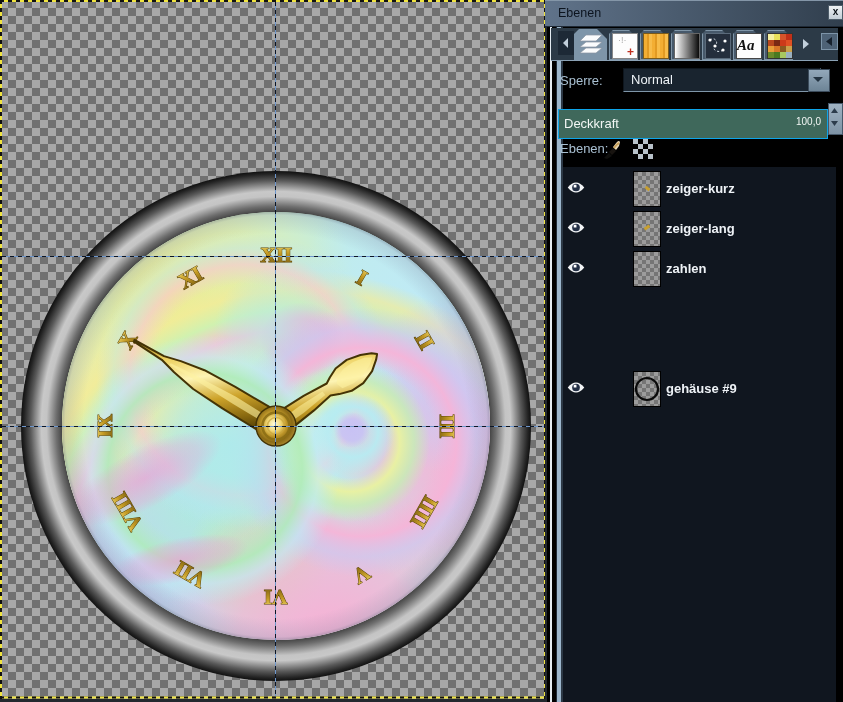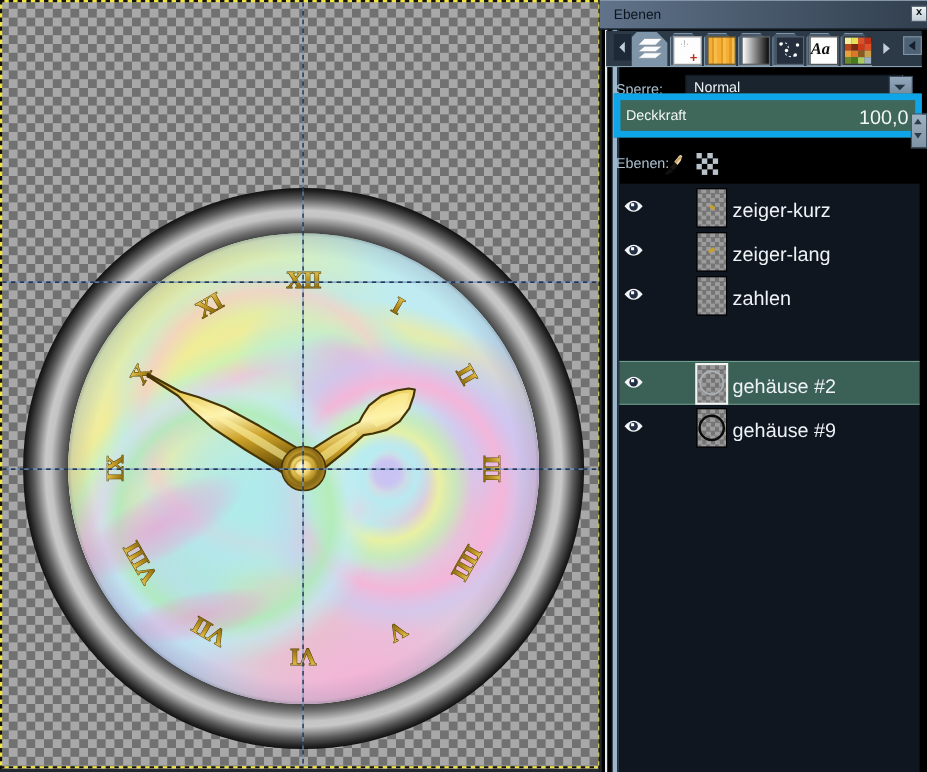--- a/index.html
+++ b/index.html
@@ -363,7 +363,7 @@
         </svg>
     </div>
 
-    <div class="abs" style="left:13px;top:85px;width:268px;height:28px;background:#3f685b;border:6px solid #0ea5e9;">
+    <div class="abs" style="left:13px;top:109px;width:268px;height:28px;background:#3f685b;border:1px solid #0ea5e9;">
       <div class="abs" style="left:5px;top:6px;color:#f2f6f4;font-size:13px;">Deckkraft</div>
       <div class="abs" style="right:6px;top:6px;color:#f2f6f4;font-size:18px;margin-left:24px;">100,0</div>
     </div>

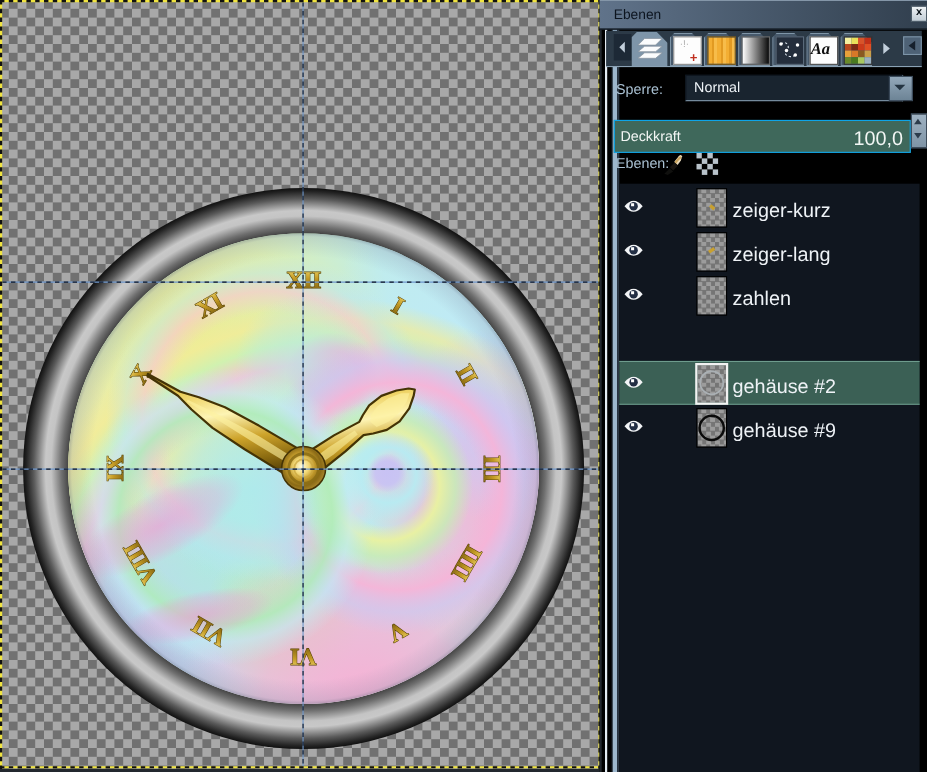--- a/index.html
+++ b/index.html
@@ -365,7 +365,7 @@
 
     <div class="abs" style="left:13px;top:109px;width:268px;height:28px;background:#3f685b;border:1px solid #0ea5e9;">
       <div class="abs" style="left:5px;top:6px;color:#f2f6f4;font-size:13px;">Deckkraft</div>
-      <div class="abs" style="right:6px;top:6px;color:#f2f6f4;font-size:18px;margin-left:24px;">100,0</div>
+      <div class="abs" style="right:6px;top:6px;color:#f2f6f4;font-size:10px;margin-left:24px;">100,0</div>
     </div>
     <div class="abs" style="left:283px;top:103px;width:13px;height:30px;background:linear-gradient(#9fb2c2,#7e93a5);border:1px solid #46586a;">
       <svg width="11" height="28">

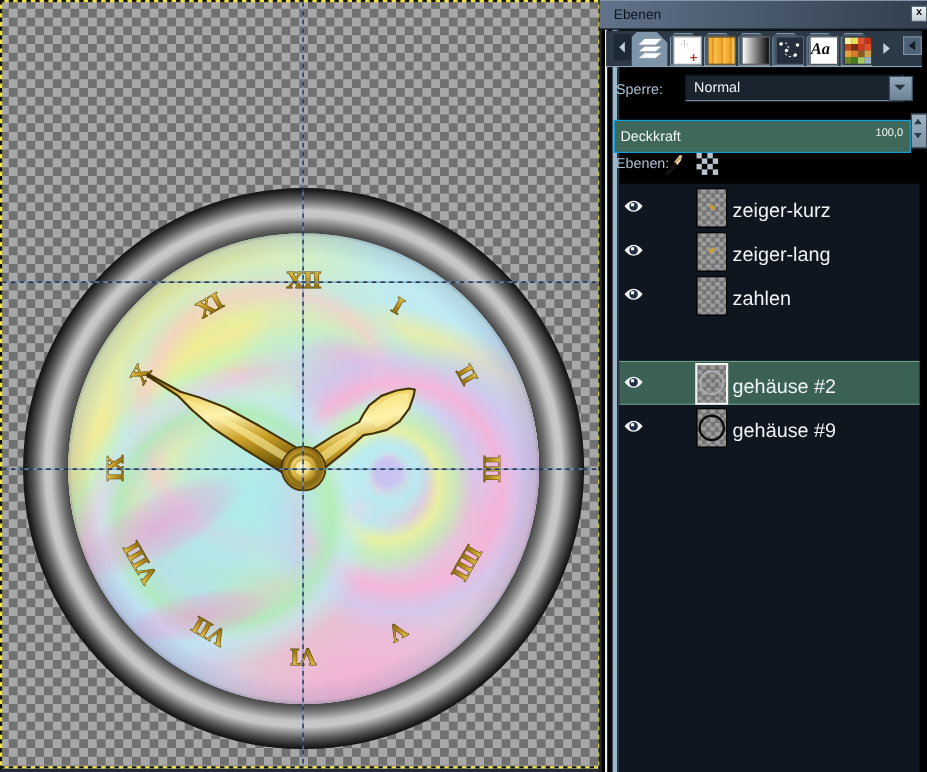--- a/index.html
+++ b/index.html
@@ -7,7 +7,7 @@
 .abs{position:absolute;}
 .lbl{color:#a9c0d2;font-size:13px;}
 .row{position:absolute;left:563px;width:273px;height:40px;}
-.lname{position:absolute;left:103px;top:13px;color:#eef2f6;font-size:18px;white-space:nowrap;}
+.lname{position:absolute;left:103px;top:13px;color:#eef2f6;font-size:13px;white-space:nowrap;font-weight:bold;}
 .thumb{position:absolute;left:70px;top:3px;width:26px;height:34px;border:1px solid #000;background:
   repeating-conic-gradient(#9c9c9c 0% 25%, #757575 0% 50%) 0 0/8px 8px;}
 .eye{position:absolute;left:4px;top:14px;}

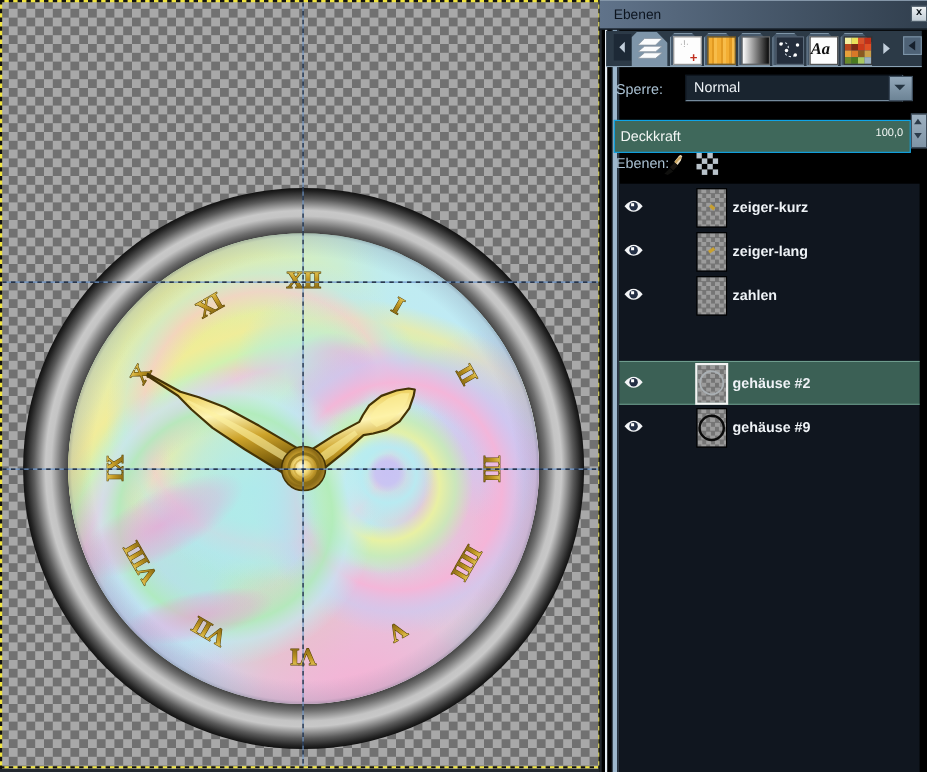--- a/index.html
+++ b/index.html
@@ -428,19 +428,6 @@
     <div class="thumb"></div>
     <div class="lname">zahlen</div>
   </div>
-  <div class="row" style="top:328px;background:#3b6055;box-shadow:inset 0 1px 0 #6e9c8d, inset 0 -1px 0 #6e9c8d;">
-    <svg class="eye" width="18" height="11" viewBox="0 0 19 12">
-        <path d="M0.5,6 Q5,0.5 9.5,0.5 Q14,0.5 18.5,6 Q14,11.5 9.5,11.5 Q5,11.5 0.5,6 Z" fill="#f2f4f6"></path>
-        <circle cx="9.5" cy="6" r="4.2" fill="#222e44"></circle>
-        <rect x="7" y="3" width="3" height="3" fill="#fff"></rect>
-      </svg>
-    <div class="thumb" style="border:2px solid #f2f2f2;left:69px;top:2px;">
-      <svg width="26" height="34">
-          <circle cx="13" cy="16" r="10.5" fill="none" stroke="#aab0b4" stroke-width="1.6"></circle>
-        </svg>
-    </div>
-    <div class="lname">gehäuse #2</div>
-  </div>
   <div class="row" style="top:368px;">
     <svg class="eye" width="18" height="11" viewBox="0 0 19 12">
         <path d="M0.5,6 Q5,0.5 9.5,0.5 Q14,0.5 18.5,6 Q14,11.5 9.5,11.5 Q5,11.5 0.5,6 Z" fill="#f2f4f6"></path>

